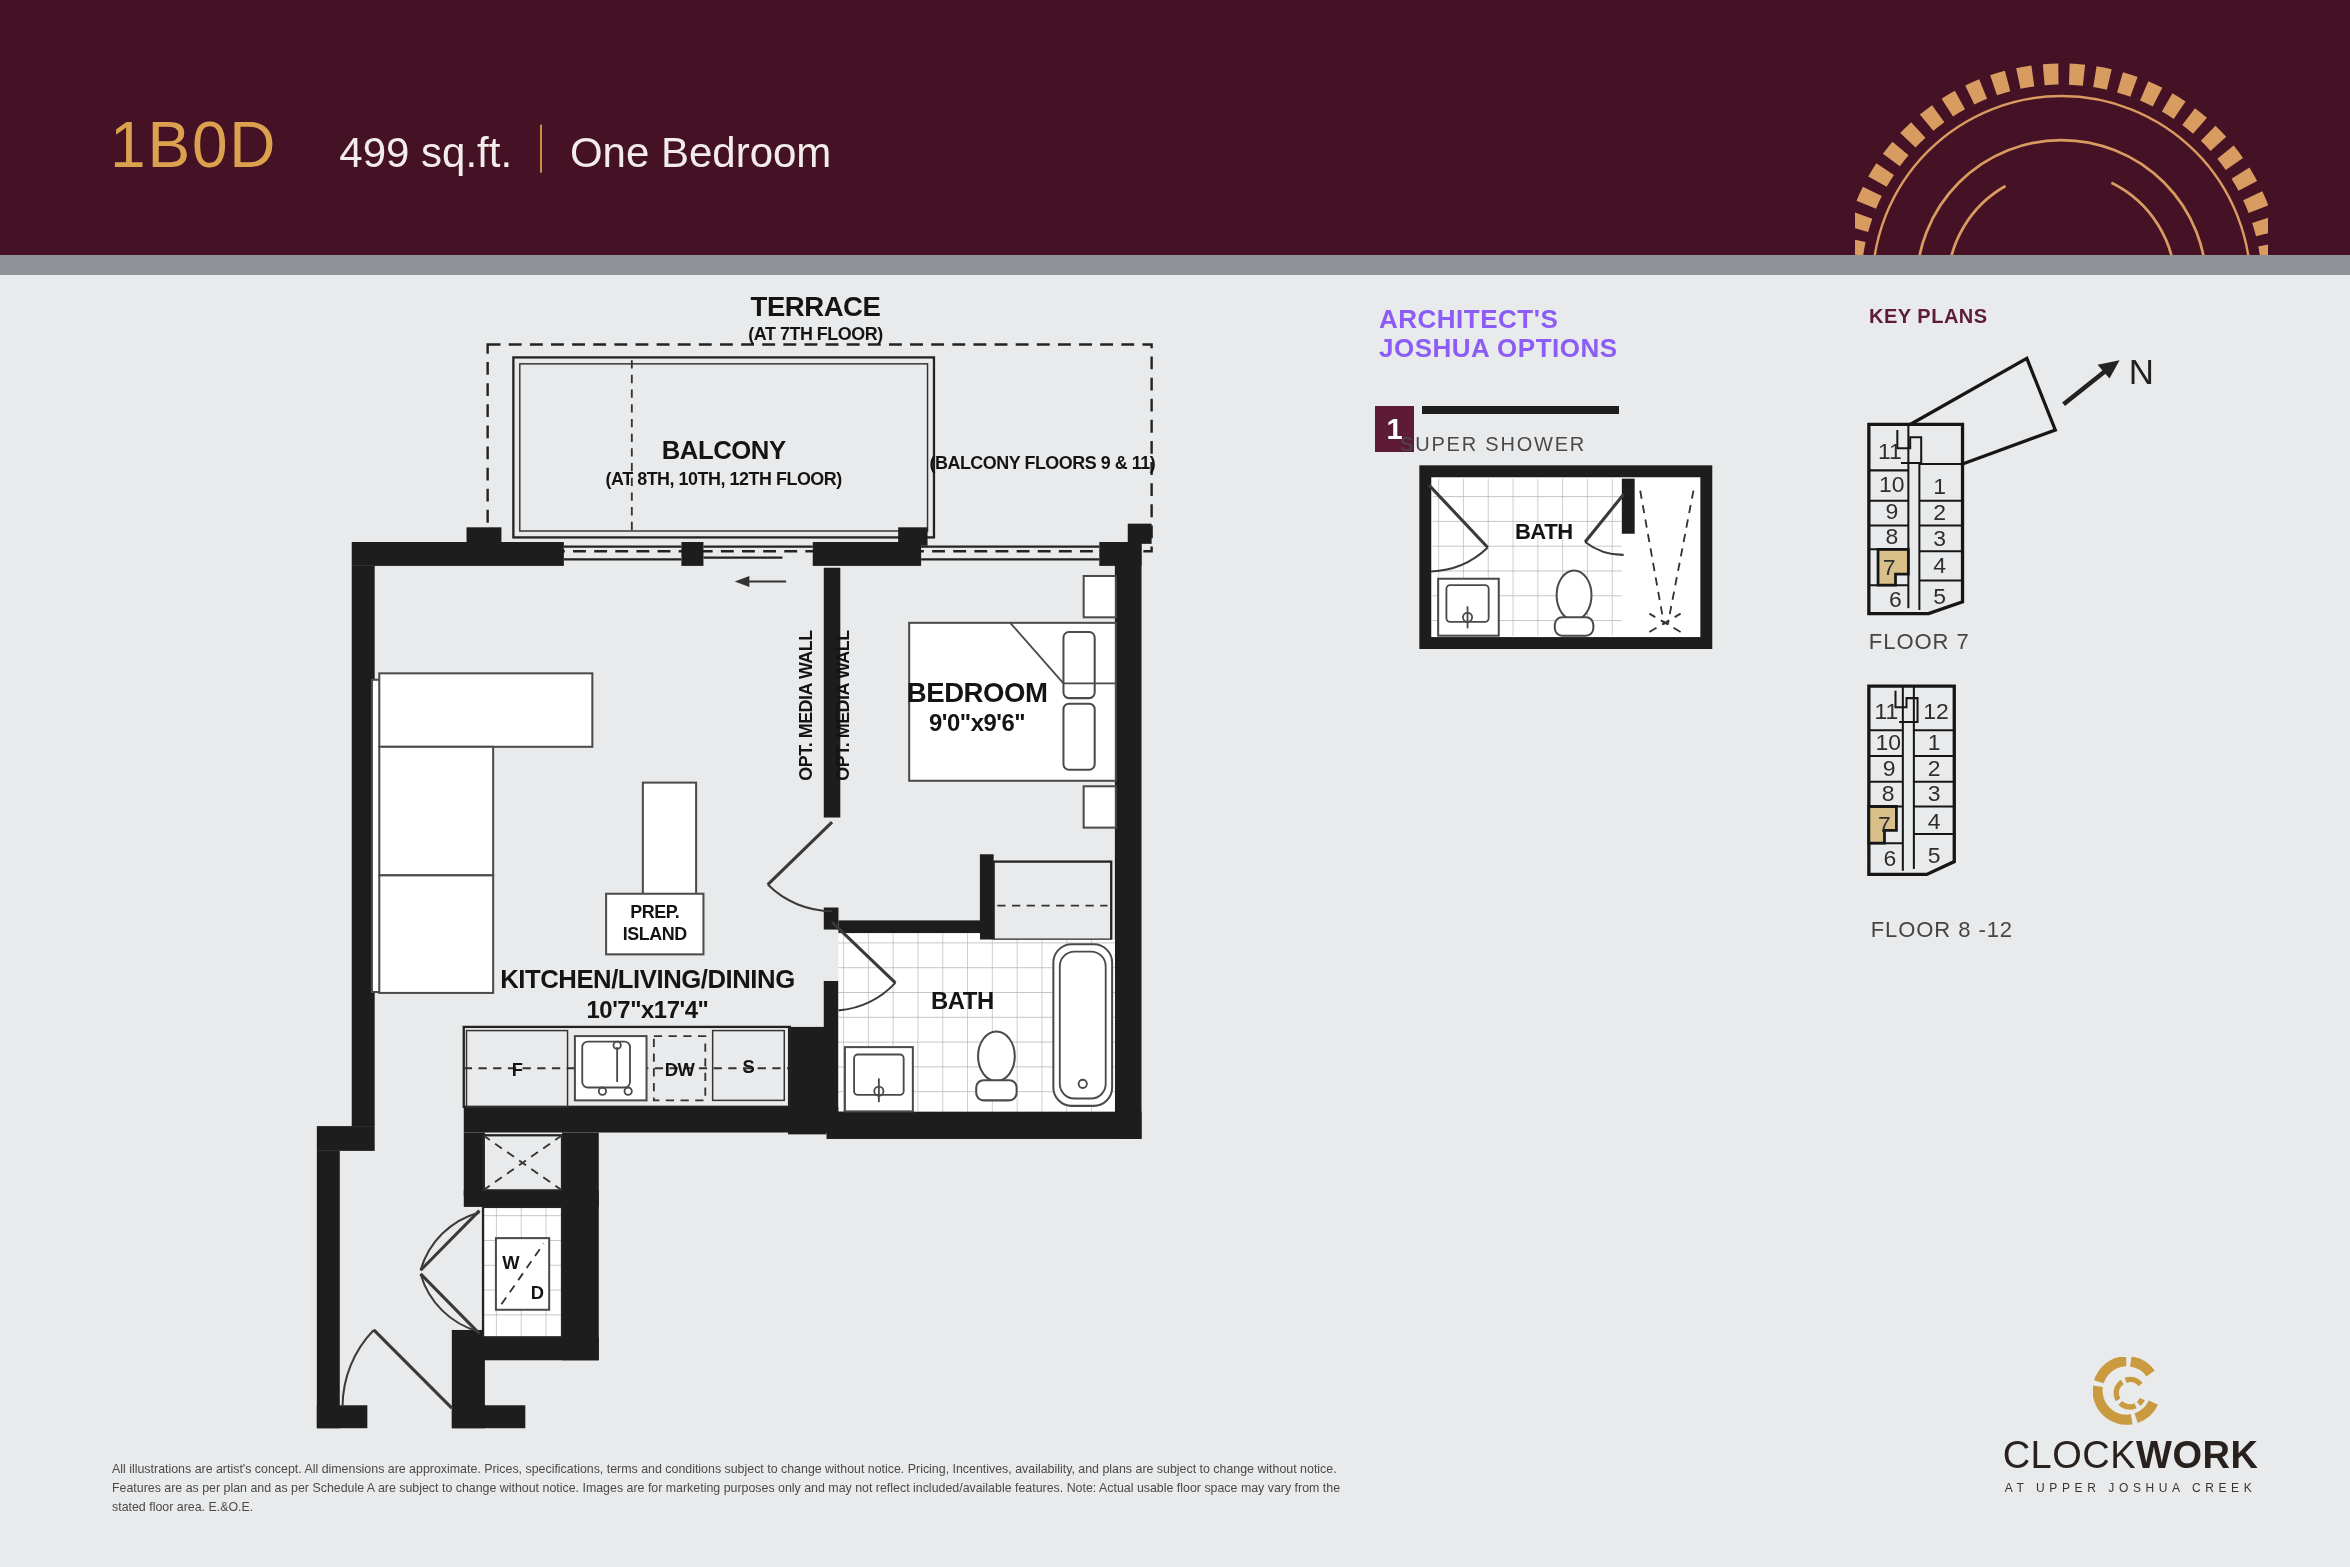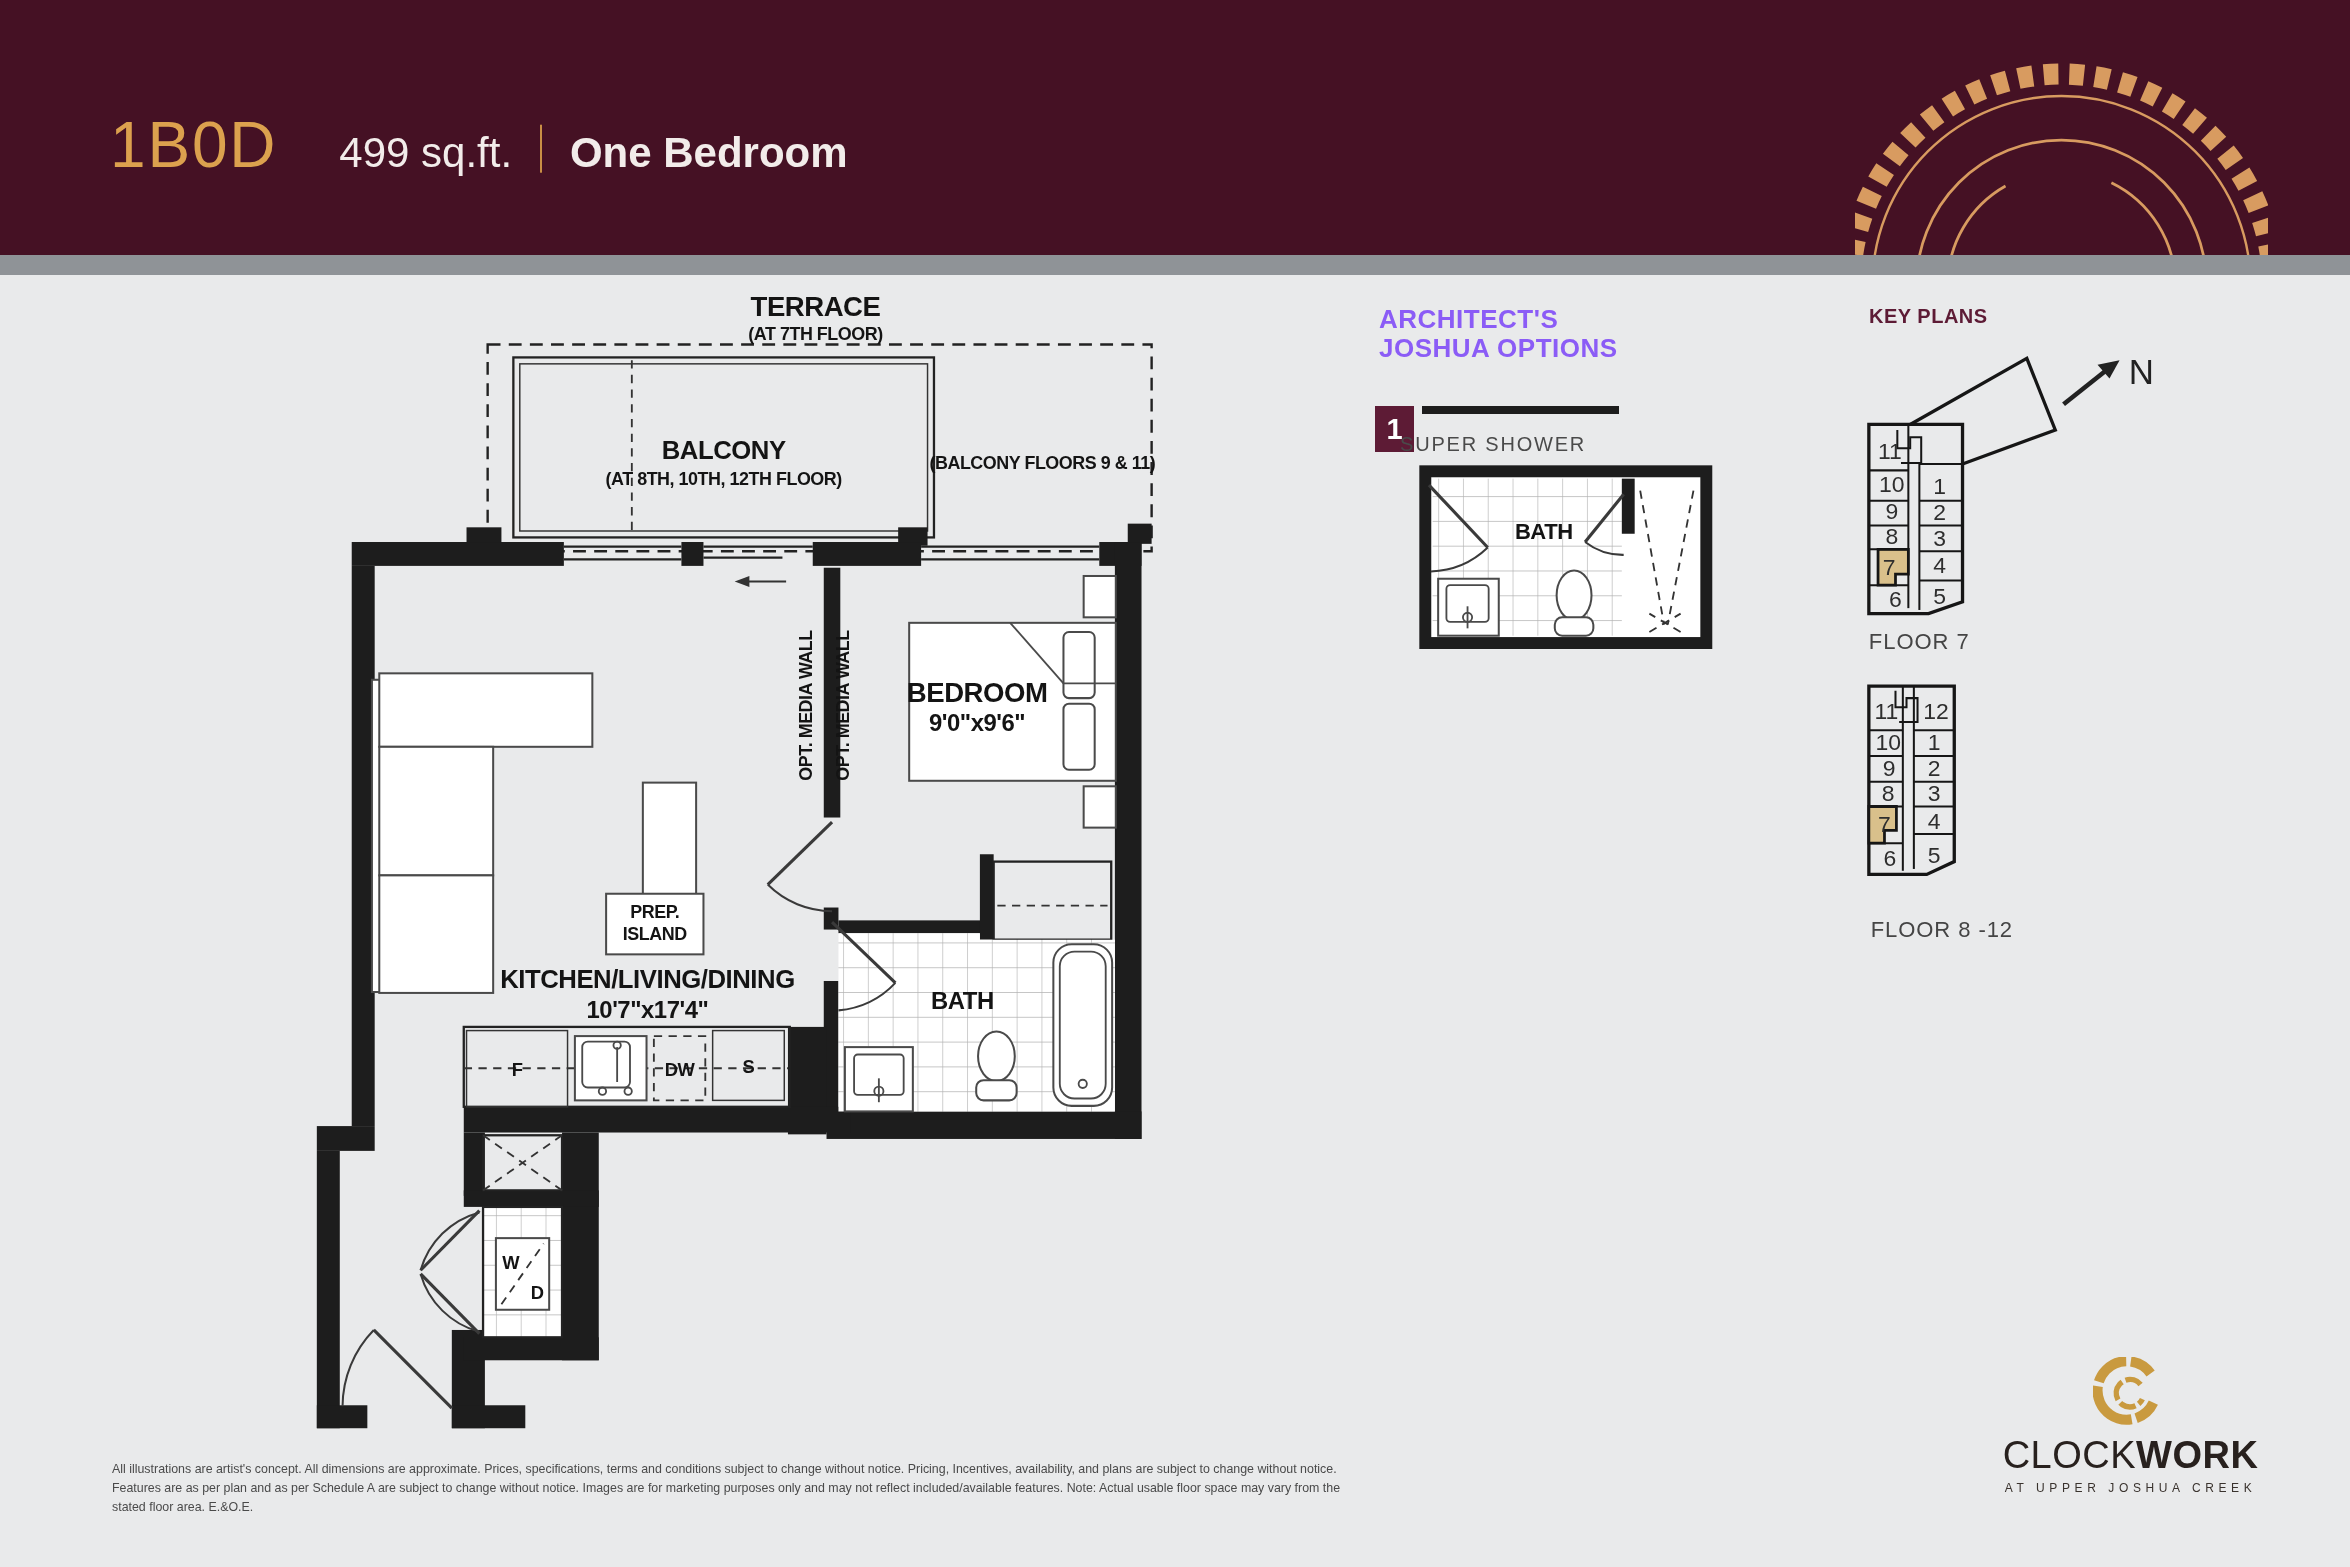--- a/index.html
+++ b/index.html
@@ -13,7 +13,7 @@
   .unit-code{font-size:64px;font-weight:400;color:#DCA14E;letter-spacing:1.8px;}
   .unit-area{font-size:42px;font-weight:300;color:#F2ECEA;margin-left:62px;text-align:right;}
   .title-div{width:2.8px;height:48px;background:#C98F45;margin:0 27.5px;align-self:center;transform:translateY(3.7px);}
-  .unit-type{font-size:42px;font-weight:700;color:#F2ECEA;margin-top:10px;}
+  .unit-type{font-size:42px;font-weight:400;color:#F2ECEA;margin-top:10px;}
   .gear{position:absolute;left:1855px;top:37px;}
 
   

